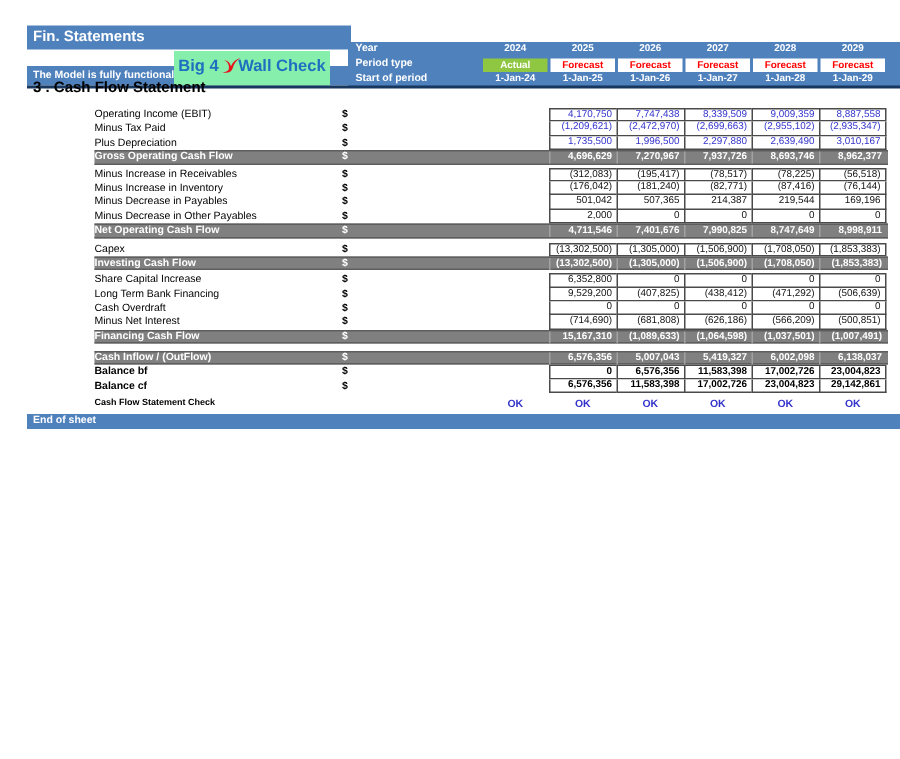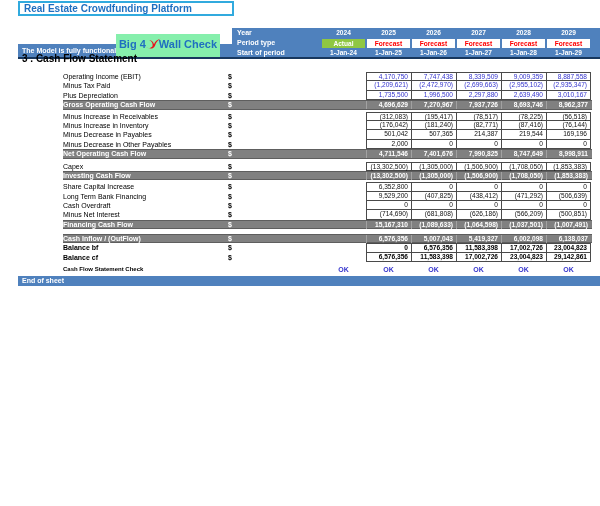--- a/index.html
+++ b/index.html
@@ -68,9 +68,6 @@
 
 <div class="sheet">
 
-  <div class="title-box">
-    <span>Real Estate Crowdfunding Platform</span>
-  </div>
 
 
   <div class="model-bar">

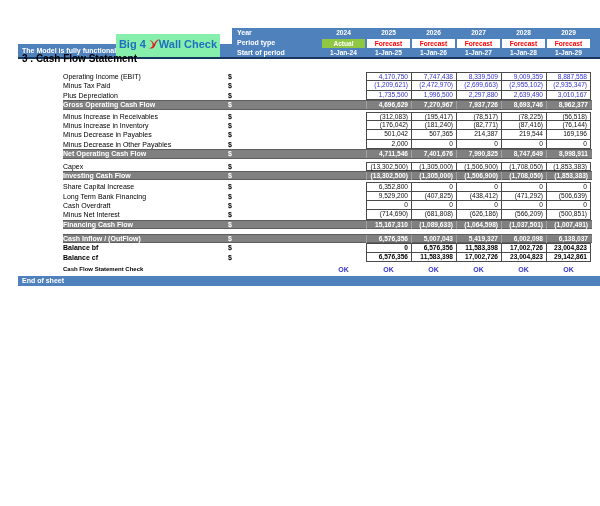--- a/index.html
+++ b/index.html
@@ -69,6 +69,9 @@
 <div class="sheet">
 
 
+  <div class="fin-bar">
+    <span>Fin. Statements</span>
+  </div>
 
   <div class="model-bar">
     <span>The Model is fully functional</span>

